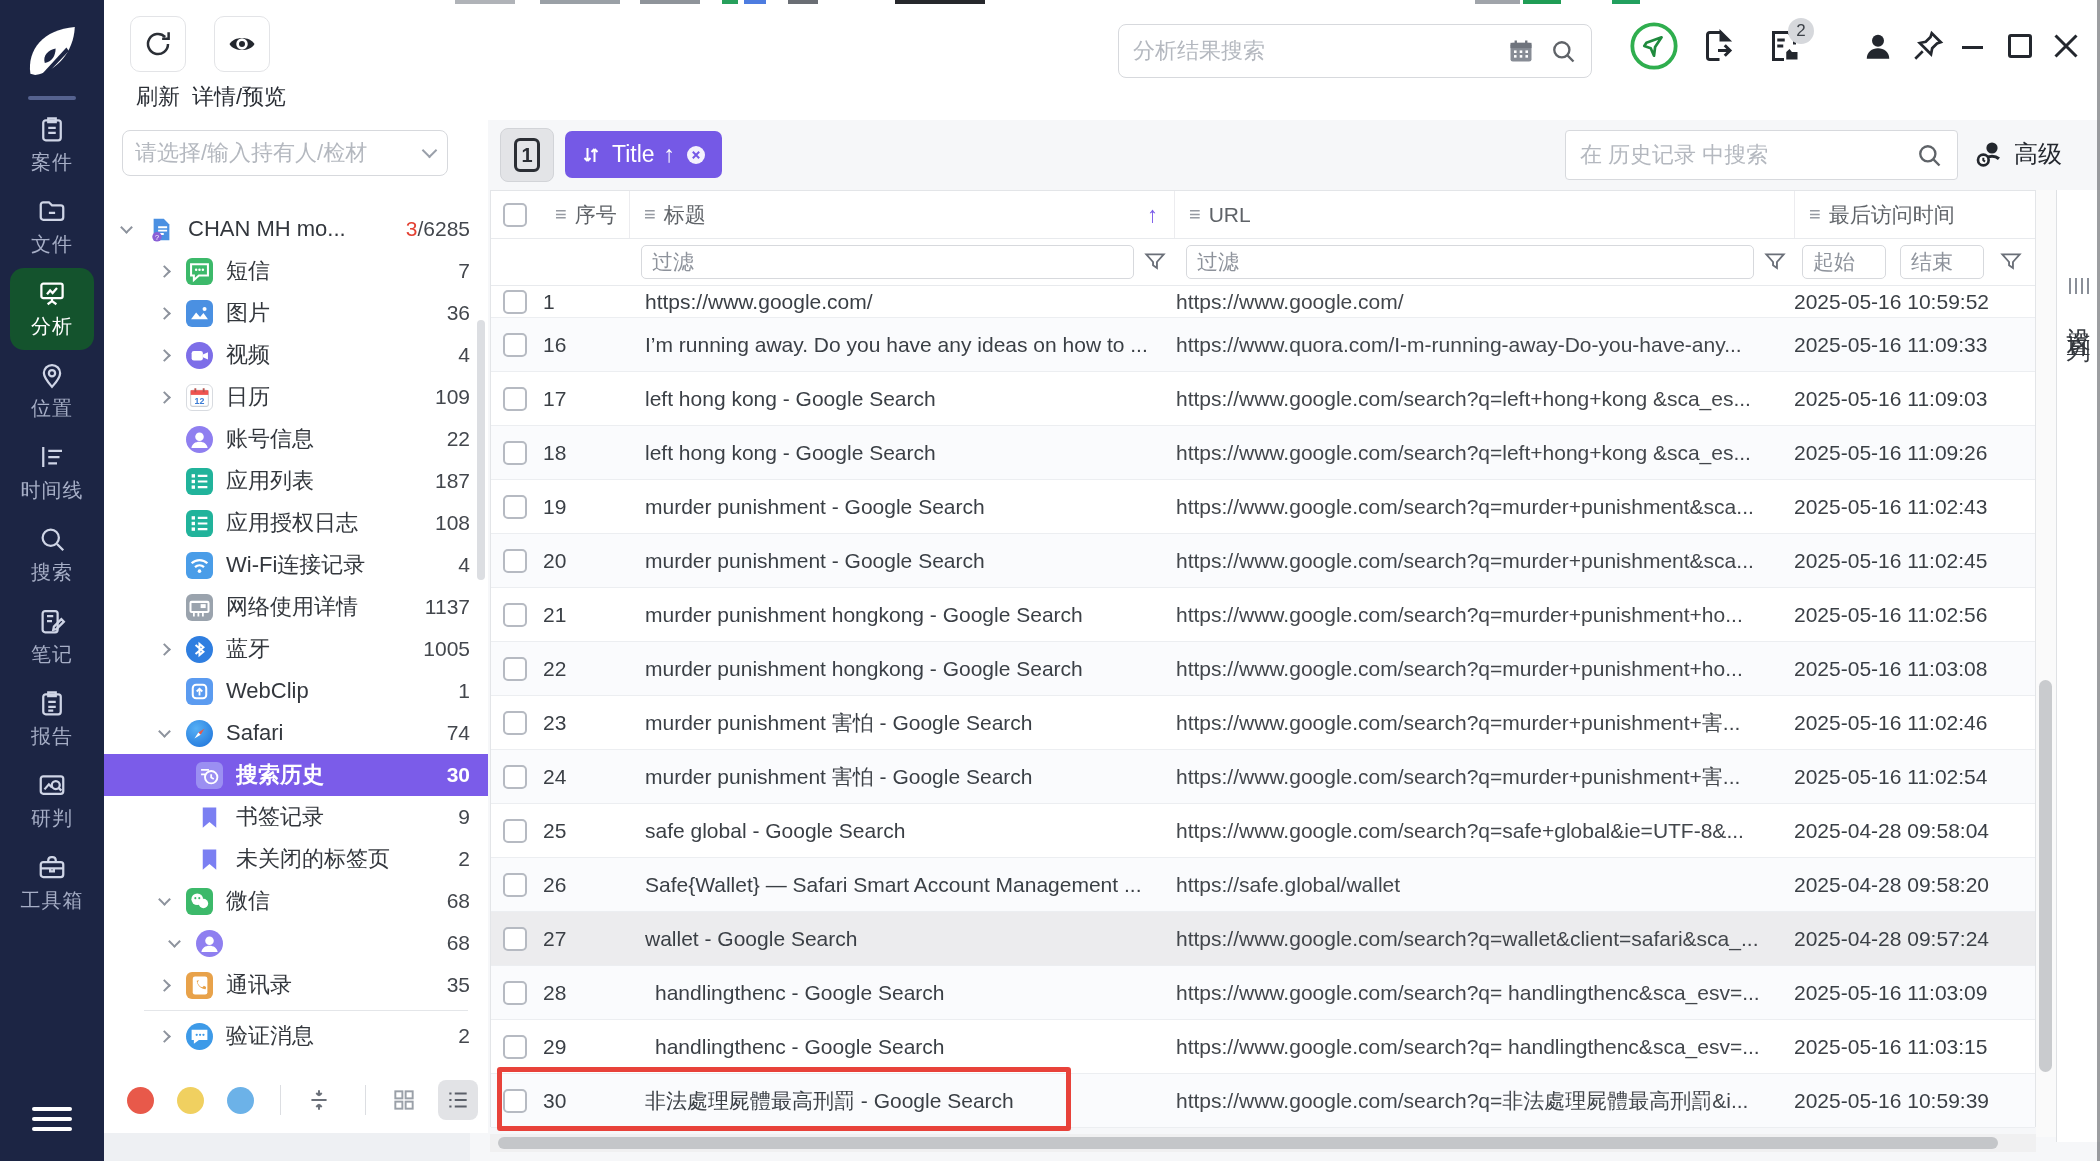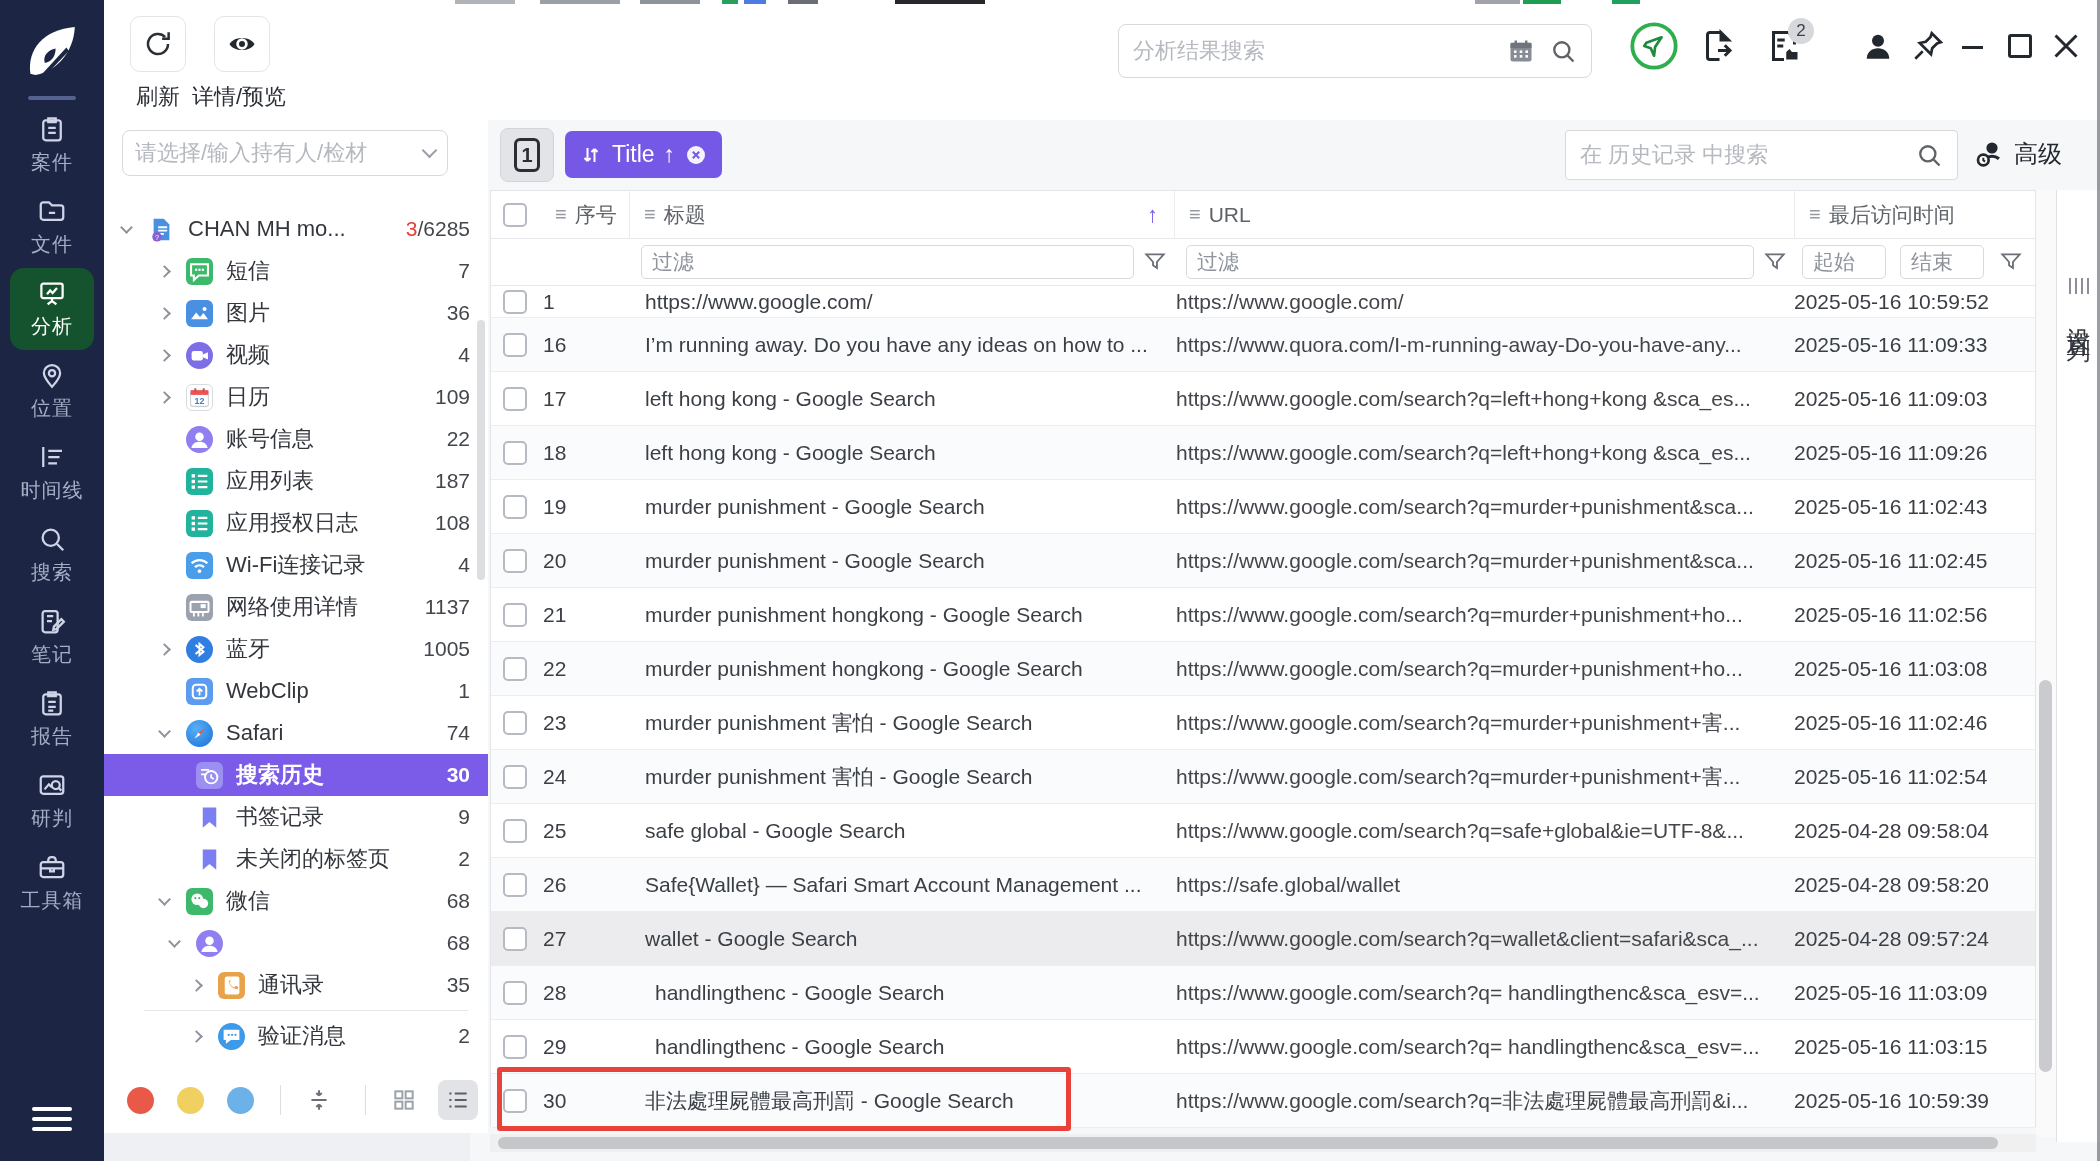--- a/index.html
+++ b/index.html
@@ -57,7 +57,7 @@
   .ar { width:9px; height:9px; border-right:2px solid #8d939d; border-bottom:2px solid #8d939d; transform:rotate(-45deg); }
   .ad { width:9px; height:9px; border-right:2px solid #8d939d; border-bottom:2px solid #8d939d; transform:rotate(45deg); margin-top:-4px; }
   .p-root { padding-left:18px; } .p1 { padding-left:56px; } .p2 { padding-left:92px; }
-  .p3 { padding-left:66px; } .p4 { padding-left:88px; }
+  .p3 { padding-left:66px; } .p4 { padding-left:56px; }
   .ticon { position:relative; width:27px; height:27px; border-radius:6px; margin-right:13px; flex-shrink:0; }
   .ticon svg { width:100%; height:100%; }
   .tlabel { color:#33373d; white-space:nowrap; overflow:hidden; }

